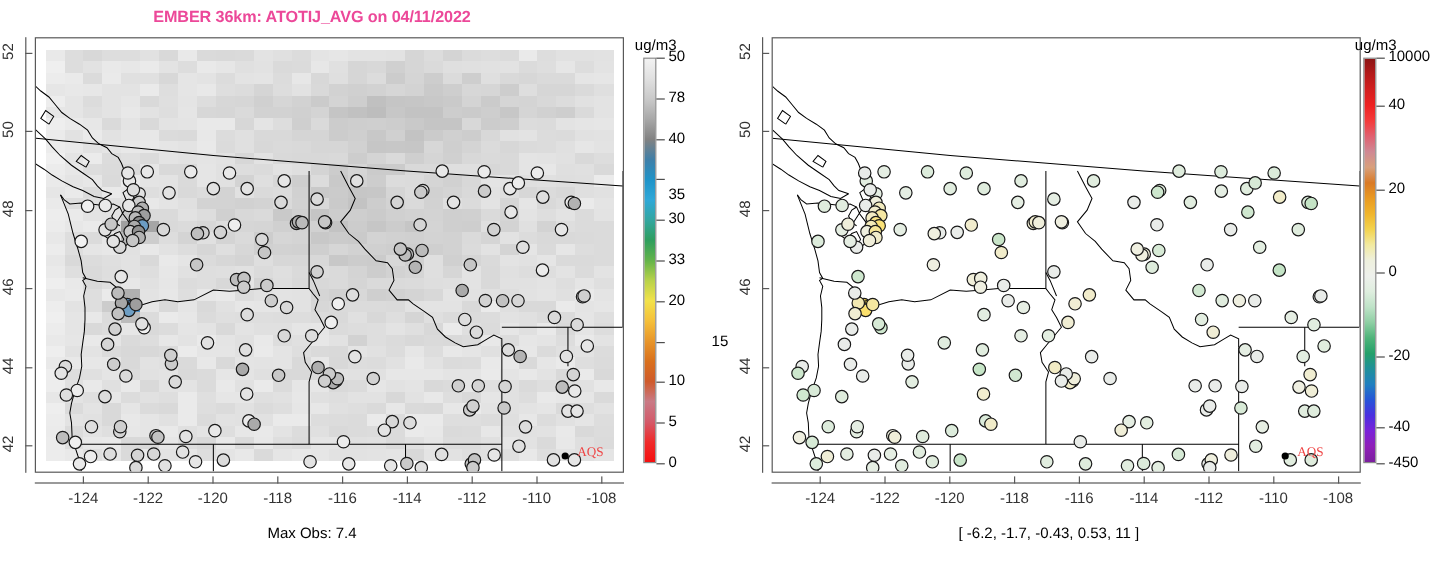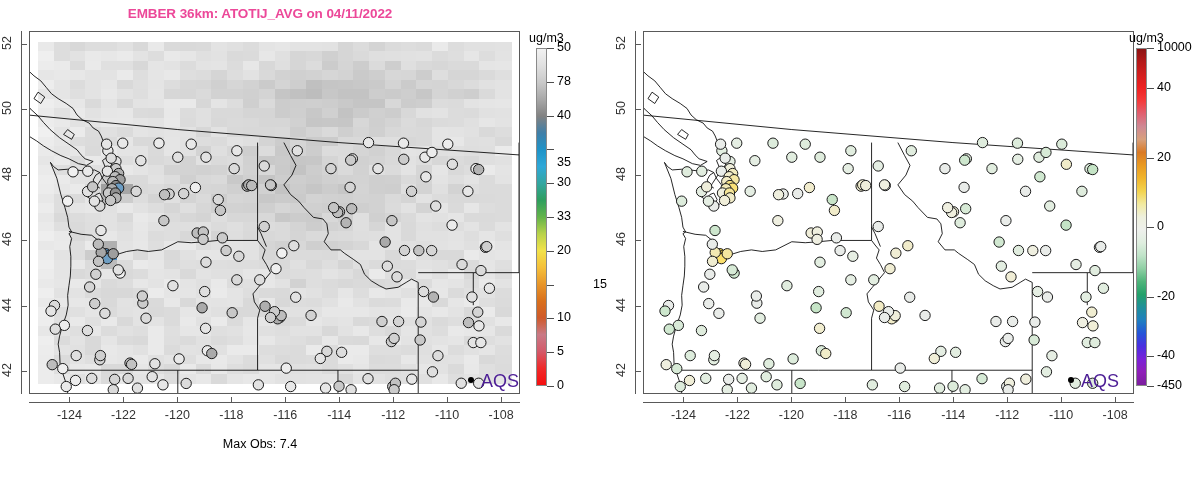--- a/index.html
+++ b/index.html
@@ -66,7 +66,7 @@
   .aqs-dot{
     position:absolute;width:6px;height:6px;border-radius:50%;background:#000;
   }
-  .aqs-text{position:absolute;font-size:18px;color:#4c1d95;}
+  .aqs-text{position:absolute;font-size:11px;color:#ef4444;font-family:Liberation Serif, serif;}
 
   svg{display:block;}
   .pt{stroke:#1a1a1a;stroke-width:1;}

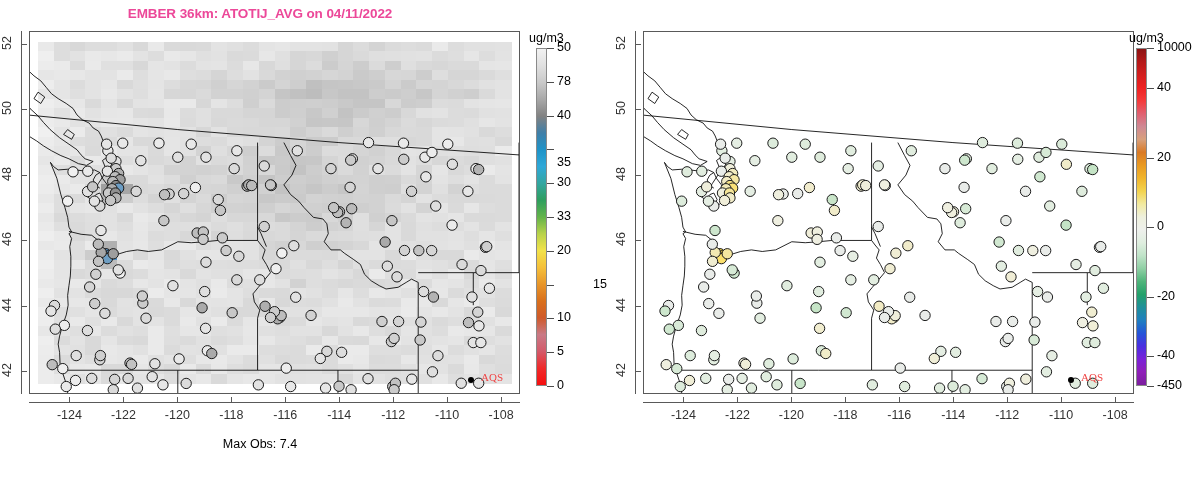--- a/index.html
+++ b/index.html
@@ -1727,6 +1727,7 @@
   <div class="aqs-text" style="left:481px;top:371px;">AQS</div>
 
   <div class="caption" style="top:437px;">
+    <span class="l2">[ -6.2,  -1.7,  -0.43,  0.53,  11 ]</span>
   </div>
 </div>
 

